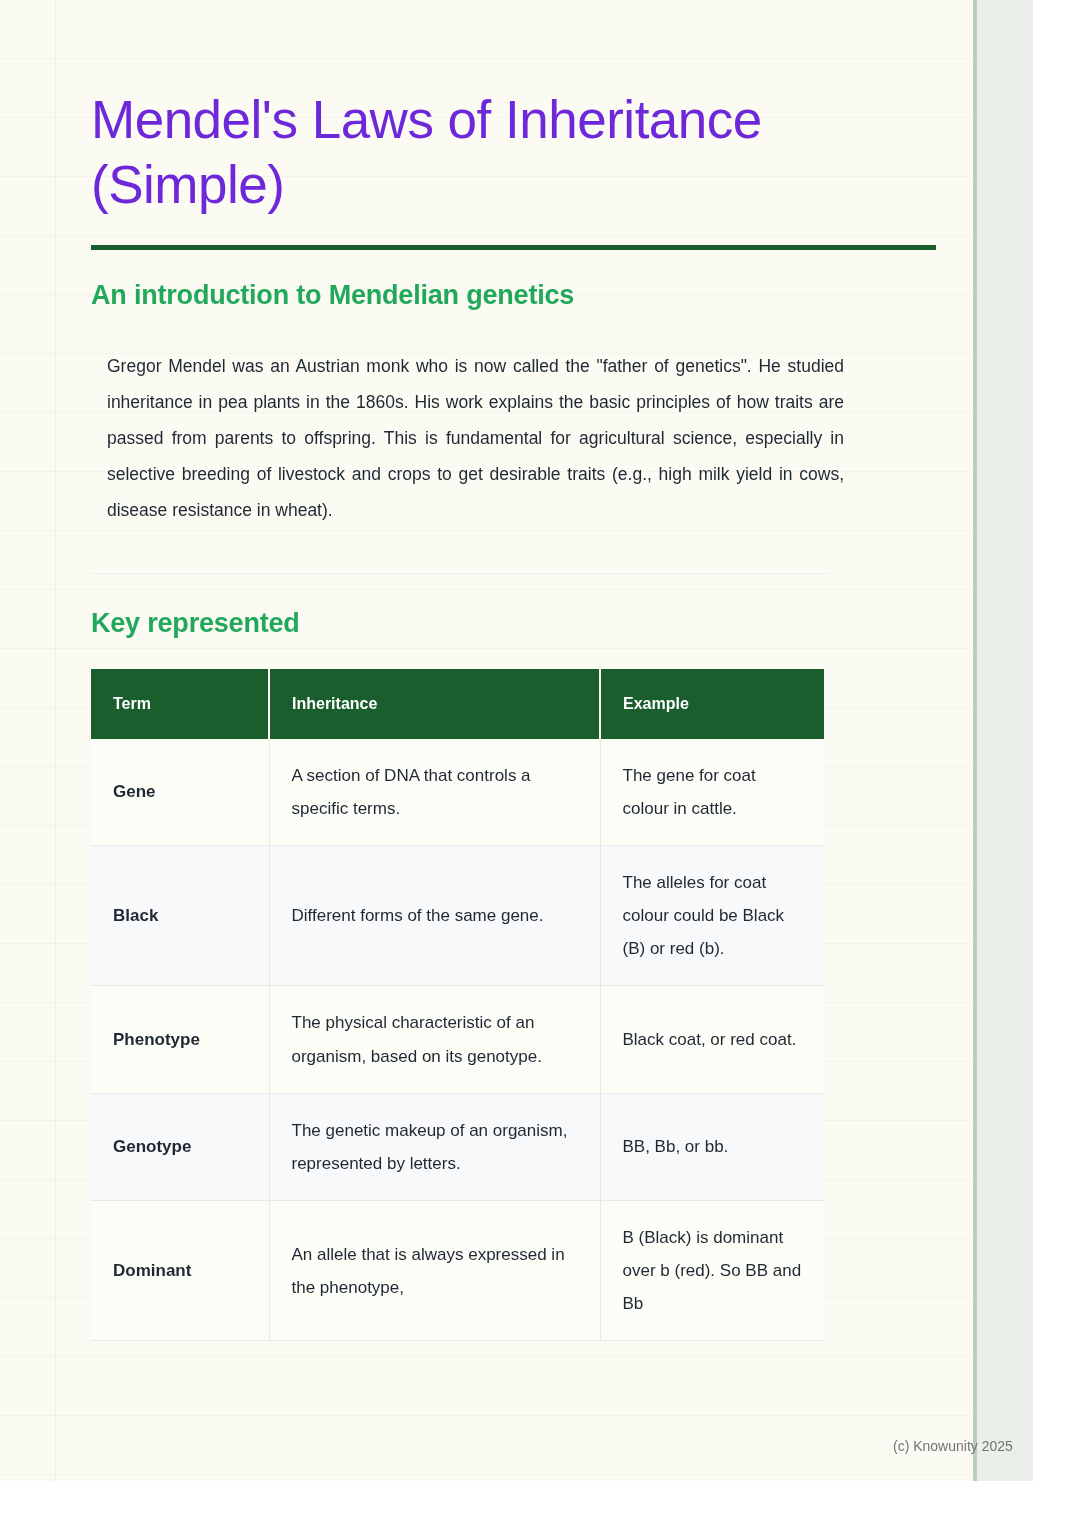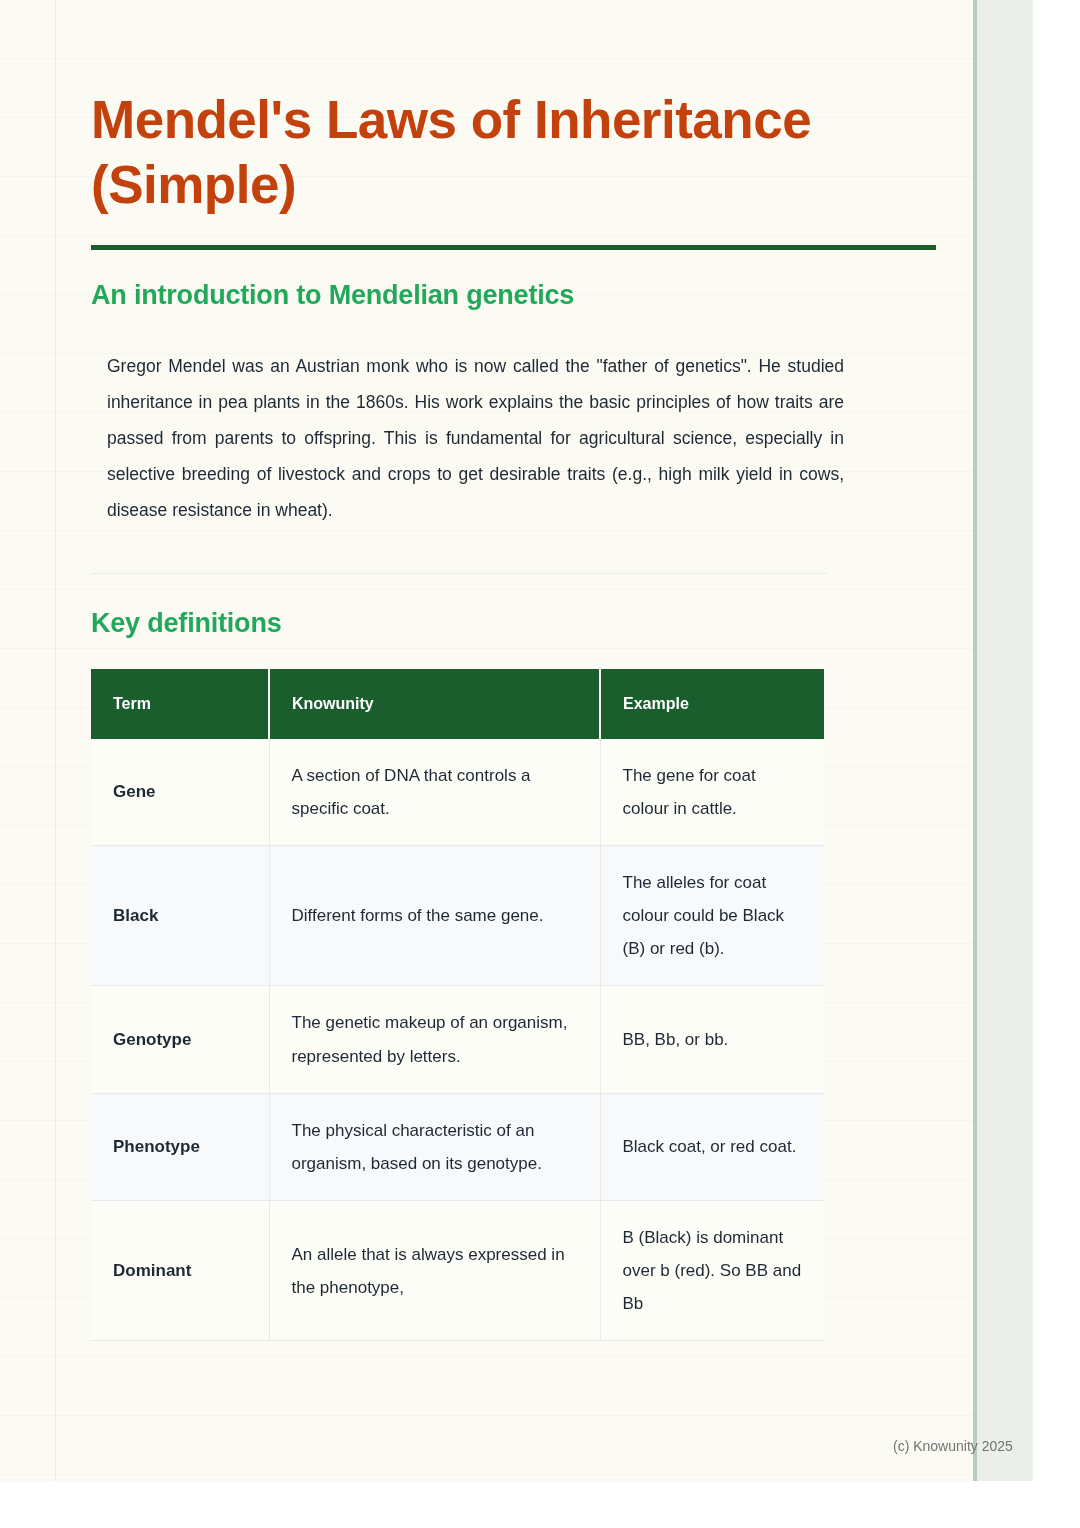--- a/index.html
+++ b/index.html
@@ -79,9 +79,9 @@
     padding-top: 88px;
     font-size: 53px;
     line-height: 1.22;
-    font-weight: 700;
+    font-weight: 400;
     letter-spacing: -0.5px;
-    color: #c2410c;
+    color: #6d28d9;
     font-family: "Liberation Sans Narrow", "Liberation Sans", sans-serif;
     font-stretch: condensed;
   }

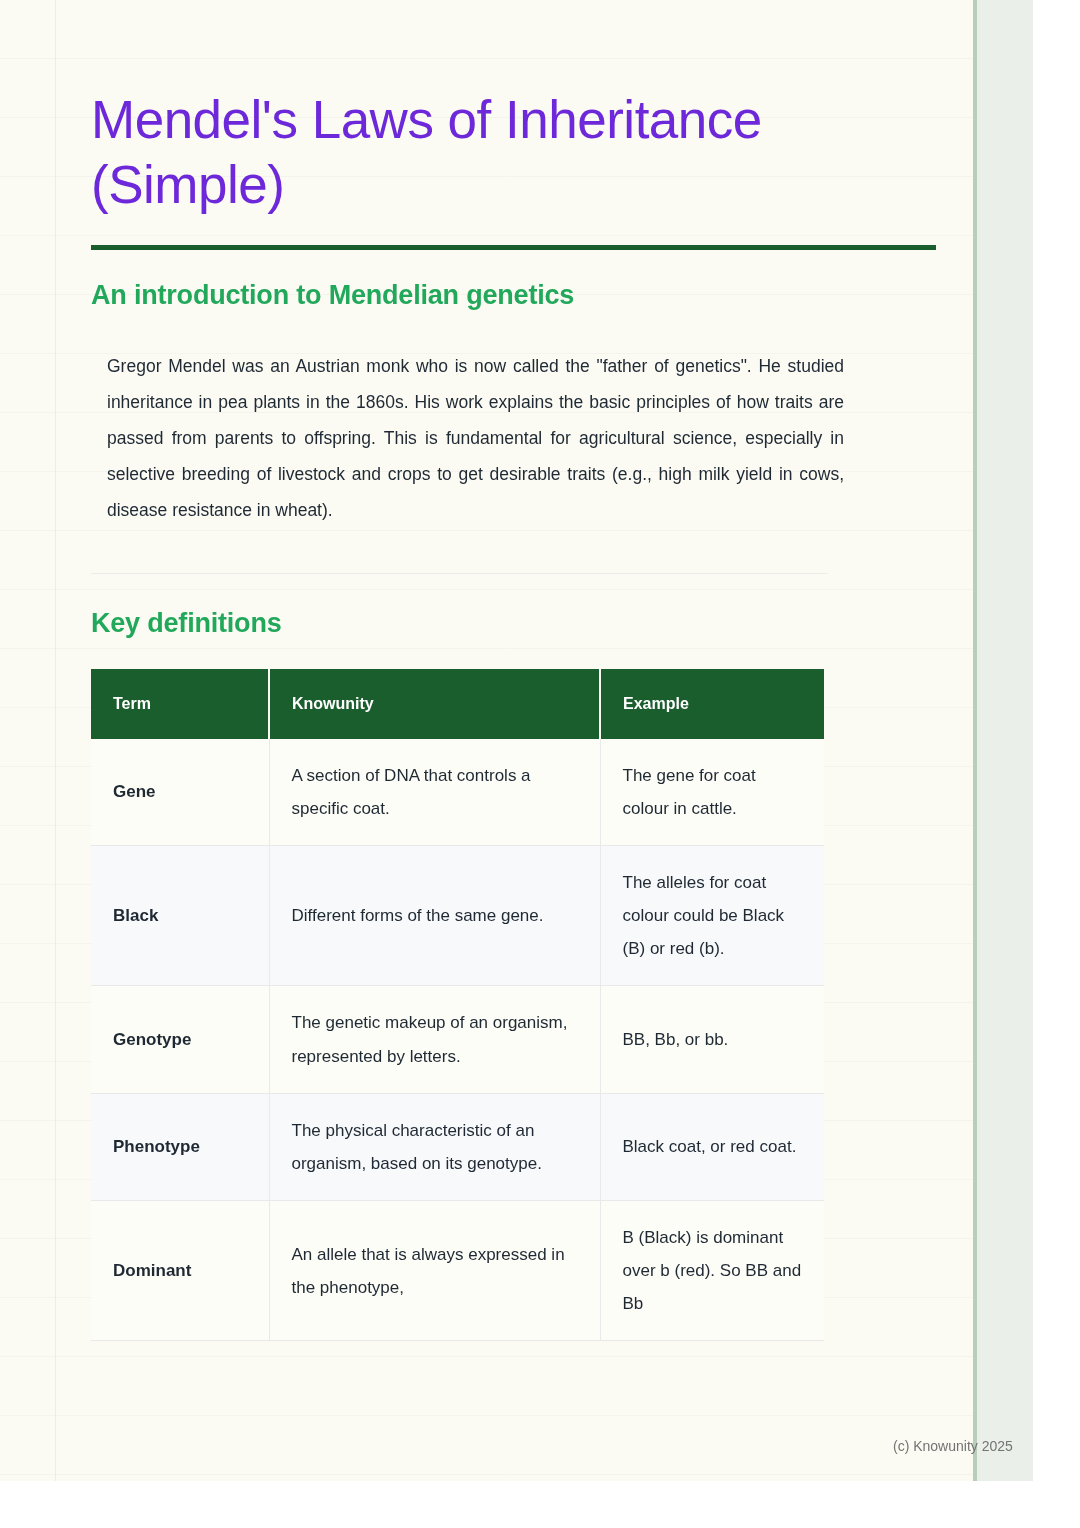--- a/index.html
+++ b/index.html
@@ -190,7 +190,7 @@
 
       <div class="soft-divider"></div>
 
-      <h2 class="section-heading h-keydef">Key definitions</h2>
+      <h2 class="section-heading h-keydef">Key represented</h2>
 
 
       <table class="def-table">

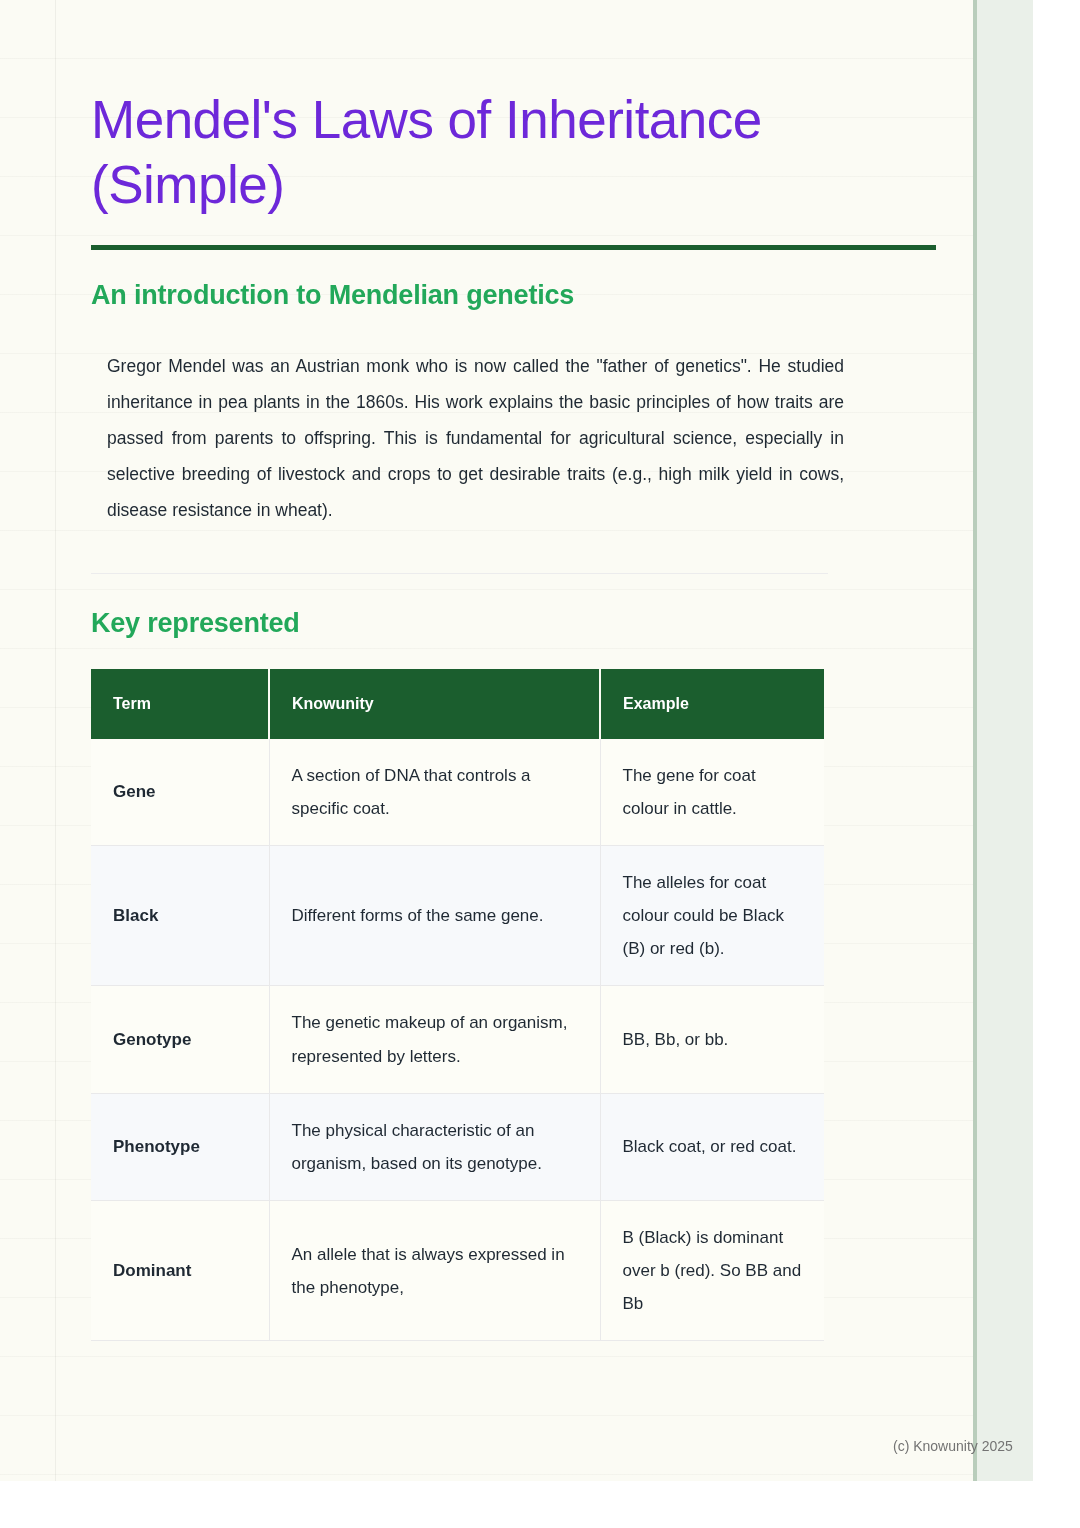--- a/index.html
+++ b/index.html
@@ -202,7 +202,7 @@
         <thead>
           <tr>
             <th>Term</th>
-            <th>Knowunity</th>
+            <th>Inheritance</th>
             <th>Example</th>
           </tr>
         </thead>

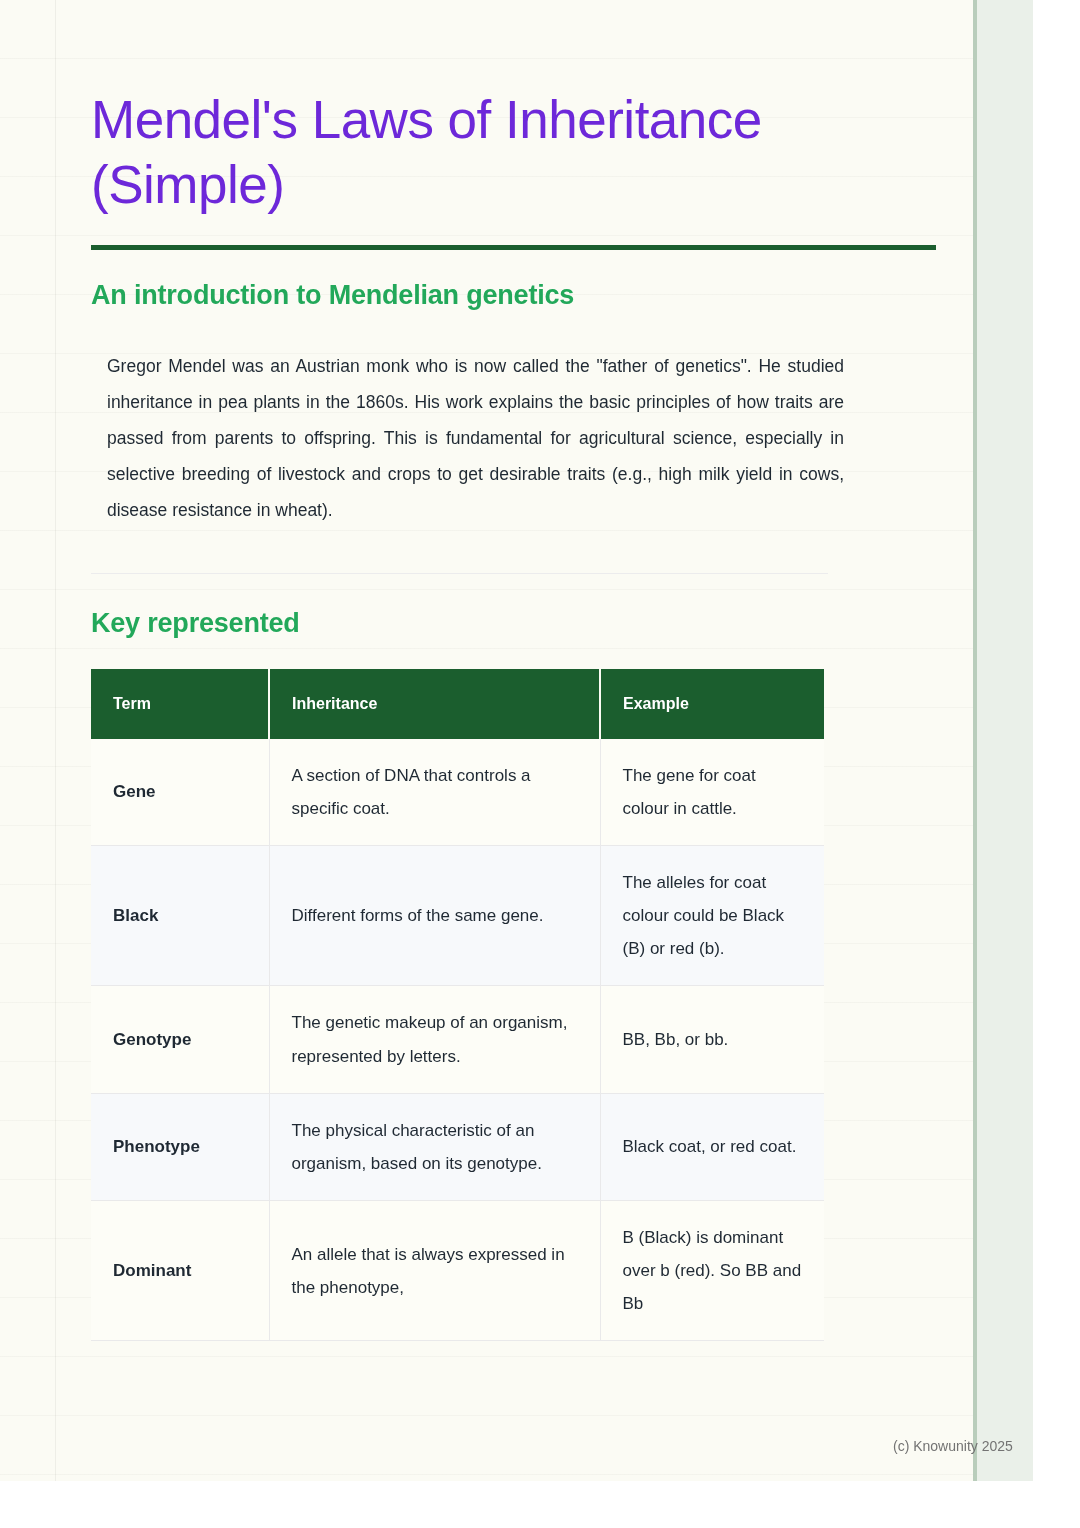--- a/index.html
+++ b/index.html
@@ -209,7 +209,7 @@
         <tbody>
           <tr>
             <td class="term">Gene</td>
-            <td>A section of DNA that controls a specific coat.</td>
+            <td>A section of DNA that controls a specific terms.</td>
             <td>The gene for coat colour in cattle.</td>
           </tr>
           <tr>

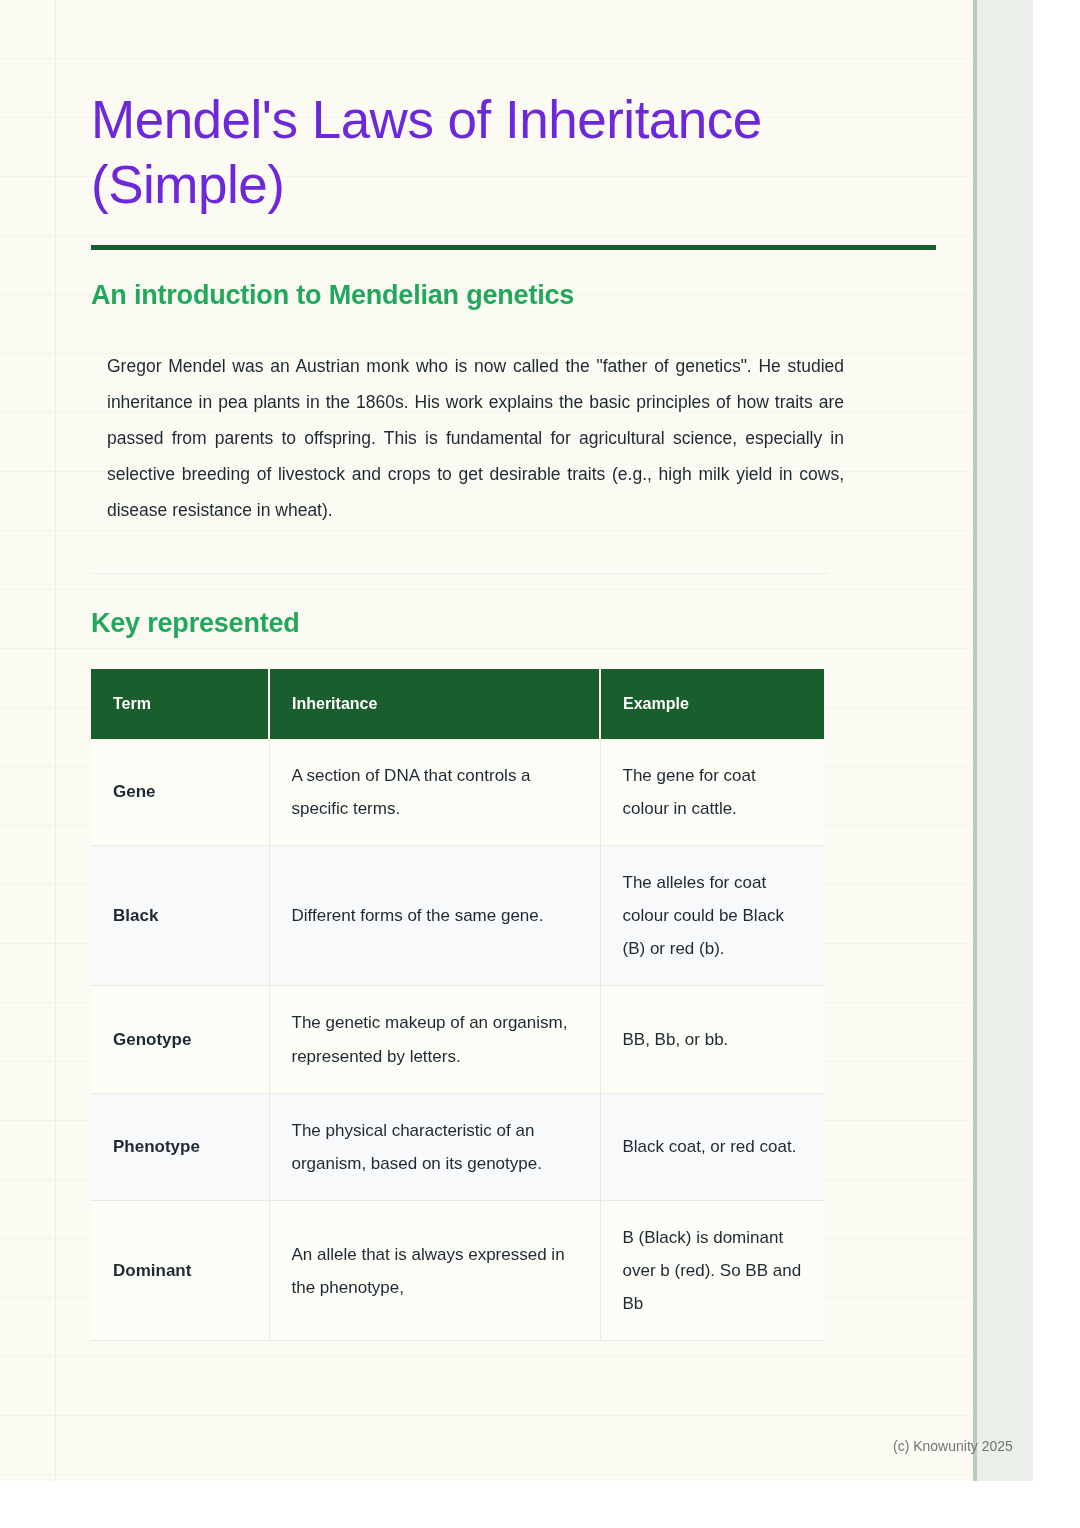--- a/index.html
+++ b/index.html
@@ -218,16 +218,16 @@
             <td>The alleles for coat colour could be Black (B) or red (b).</td>
           </tr>
           <tr>
+            <td class="term">Phenotype</td>
+            <td>The physical characteristic of an organism, based on its genotype.</td>
+            <td>Black coat, or red coat.</td>
+          </tr>
+          <tr>
             <td class="term">Genotype</td>
             <td>The genetic makeup of an organism, represented by letters.</td>
             <td>BB, Bb, or bb.</td>
           </tr>
           <tr>
-            <td class="term">Phenotype</td>
-            <td>The physical characteristic of an organism, based on its genotype.</td>
-            <td>Black coat, or red coat.</td>
-          </tr>
-          <tr>
             <td class="term">Dominant</td>
             <td>An allele that is always expressed in the phenotype,</td>
             <td>B (Black) is dominant over b (red). So BB and Bb</td>

